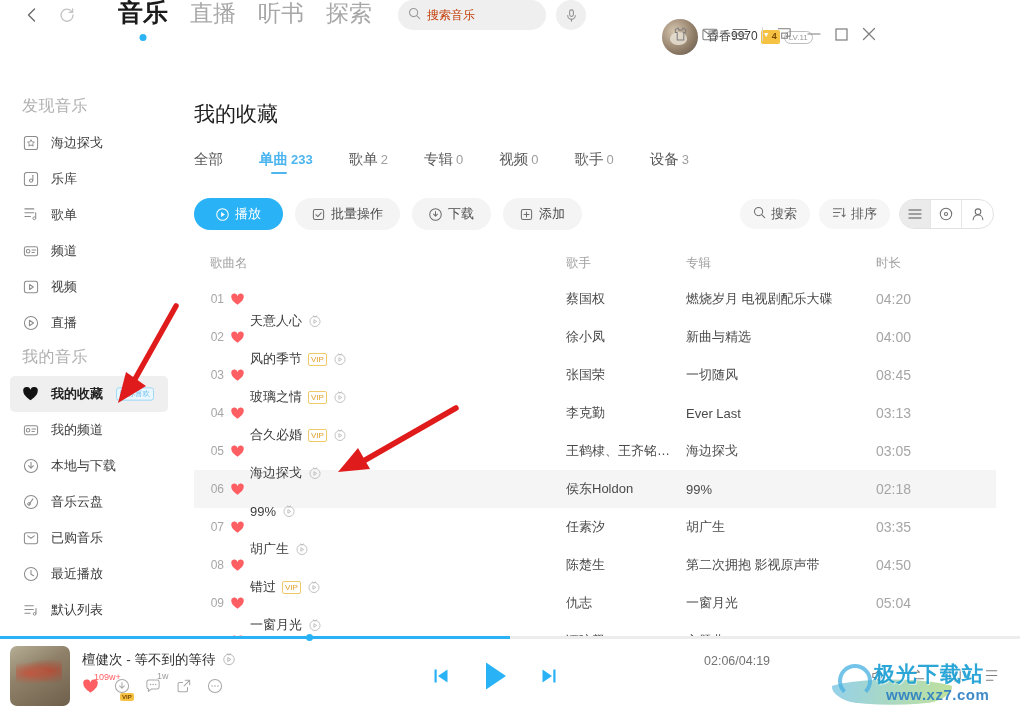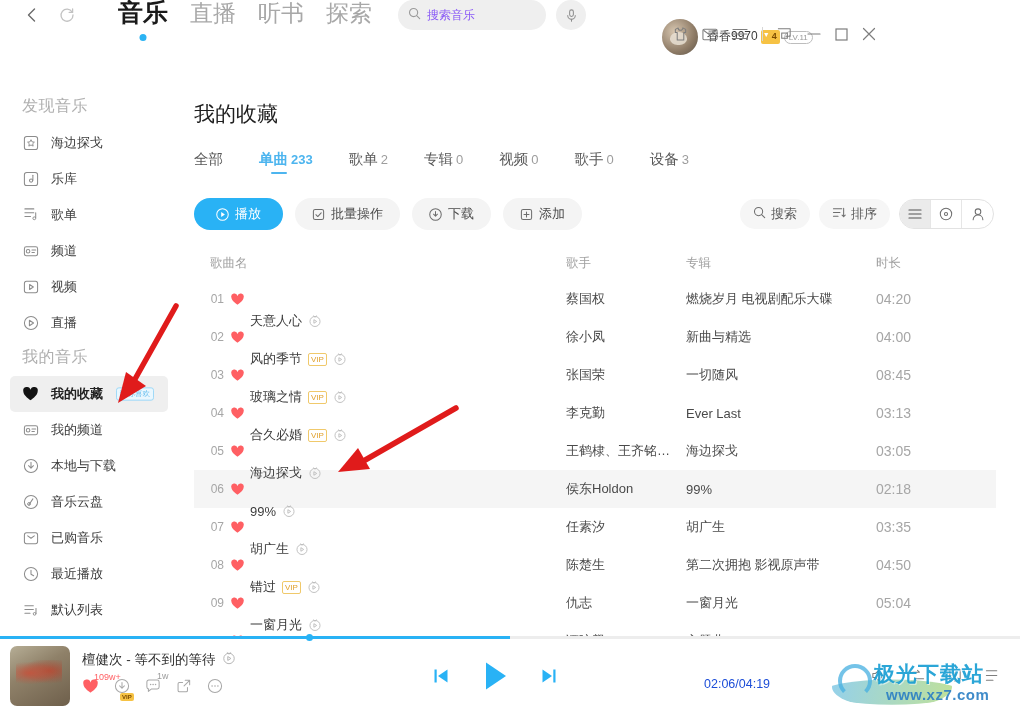--- a/index.html
+++ b/index.html
@@ -44,7 +44,7 @@
     display: flex; align-items: center; padding: 0 10px; gap: 6px;
     cursor: text;
   }
-  .searchbox .ph { font-size: 12px; color: #8b5cf6; }
+  .searchbox .ph { font-size: 12px; color: #c2410c; }
   .mic-btn {
     width: 30px; height: 30px; border-radius: 50%; background: #efefef;
     display: flex; align-items: center; justify-content: center; cursor: pointer;

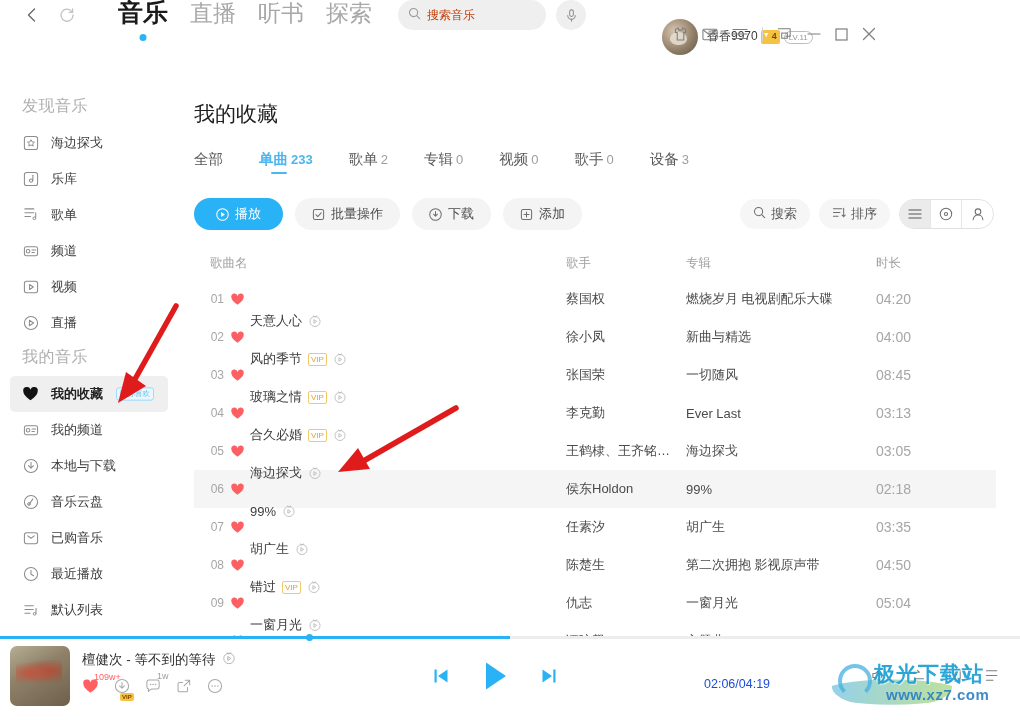--- a/index.html
+++ b/index.html
@@ -201,7 +201,7 @@
     opacity: .85;
   }
   .pl-info { display: flex; flex-direction: column; gap: 9px; padding-top: 5px; }
-  .pl-title { font-size: 13.5px; color: #2f2f2f; display: flex; align-items: flex-start; gap: 6px; }
+  .pl-title { font-size: 13.5px; color: #2f2f2f; display: flex; align-items: flex-end; gap: 6px; }
   .pl-icons { display: flex; align-items: center; gap: 15px; color: #9c9c9c; }
   .pi { position: relative; display: flex; align-items: center; cursor: pointer; }
   .pi .sup {

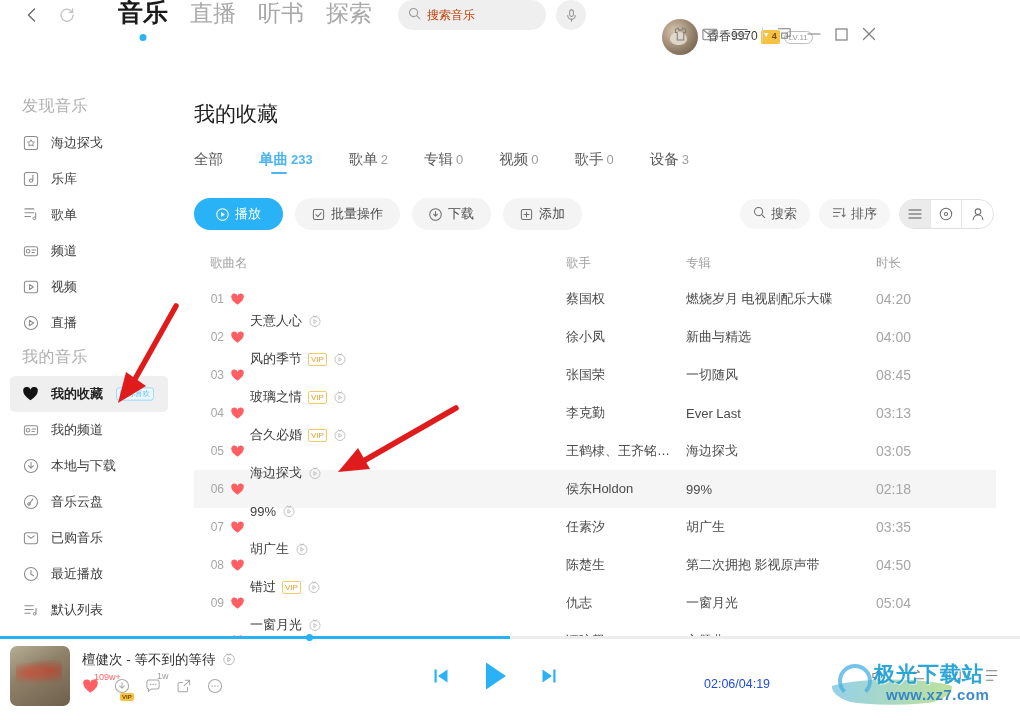--- a/index.html
+++ b/index.html
@@ -215,7 +215,7 @@
   }
   .pl-center { position: absolute; left: 430px; top: 22px; display: flex; align-items: center; gap: 26px; }
   .pc { cursor: pointer; color: #29b2f5; display: flex; align-items: center; justify-content: center; }
-  .pl-time { position: absolute; left: 704px; top: 40px; font-size: 12.5px; color: #1d4ed8; }
+  .pl-time { position: absolute; left: 704px; top: 17px; font-size: 12.5px; color: #737373; }
   .pl-right { position: absolute; right: 18px; top: 30px; display: flex; align-items: center; gap: 20px; color: #7e7e7e; }
 
   

